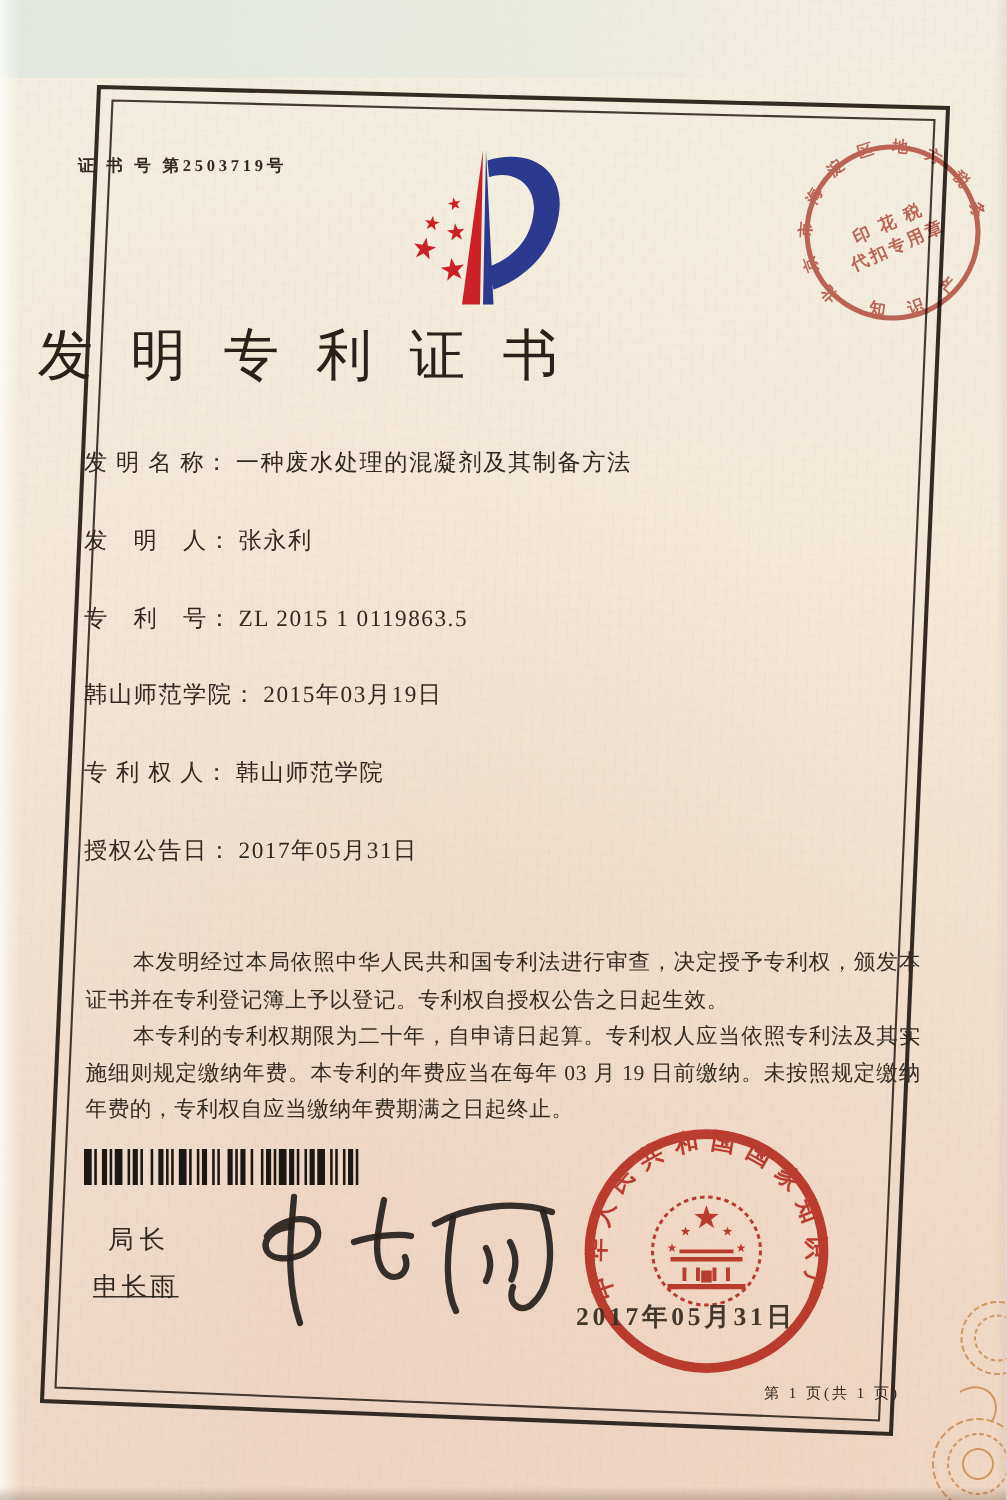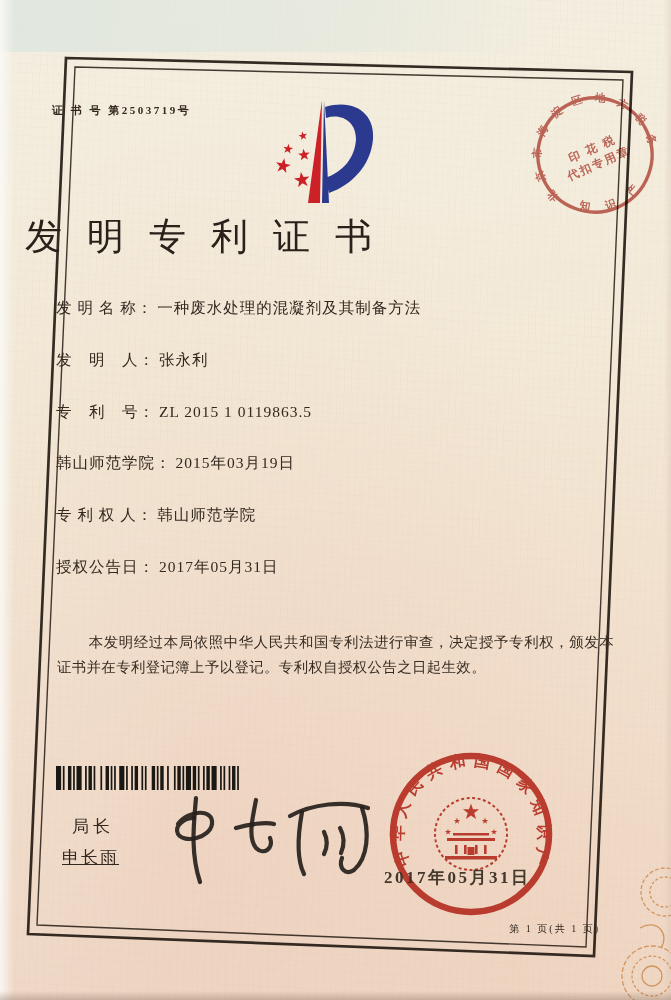--- a/index.html
+++ b/index.html
@@ -143,6 +143,7 @@
 
   <div class="body-text">
     <p>本发明经过本局依照中华人民共和国专利法进行审查，决定授予专利权，颁发本证书并在专利登记簿上予以登记。专利权自授权公告之日起生效。</p>
+    <p>本专利的专利权期限为二十年，自申请日起算。专利权人应当依照专利法及其实施细则规定缴纳年费。本专利的年费应当在每年 03 月 19 日前缴纳。未按照规定缴纳年费的，专利权自应当缴纳年费期满之日起终止。</p>
   </div>
 
   <svg class="barcode" width="188" height="24" preserveAspectRatio="none" viewBox="0 0 165 24">

